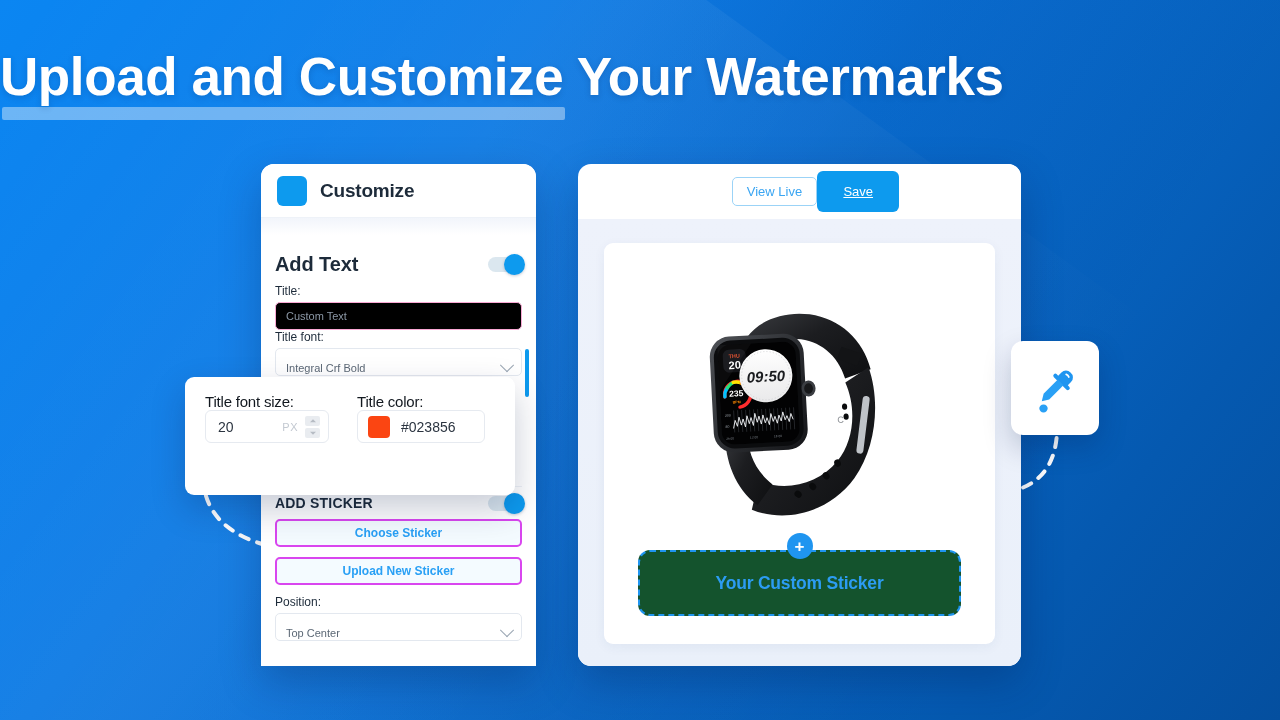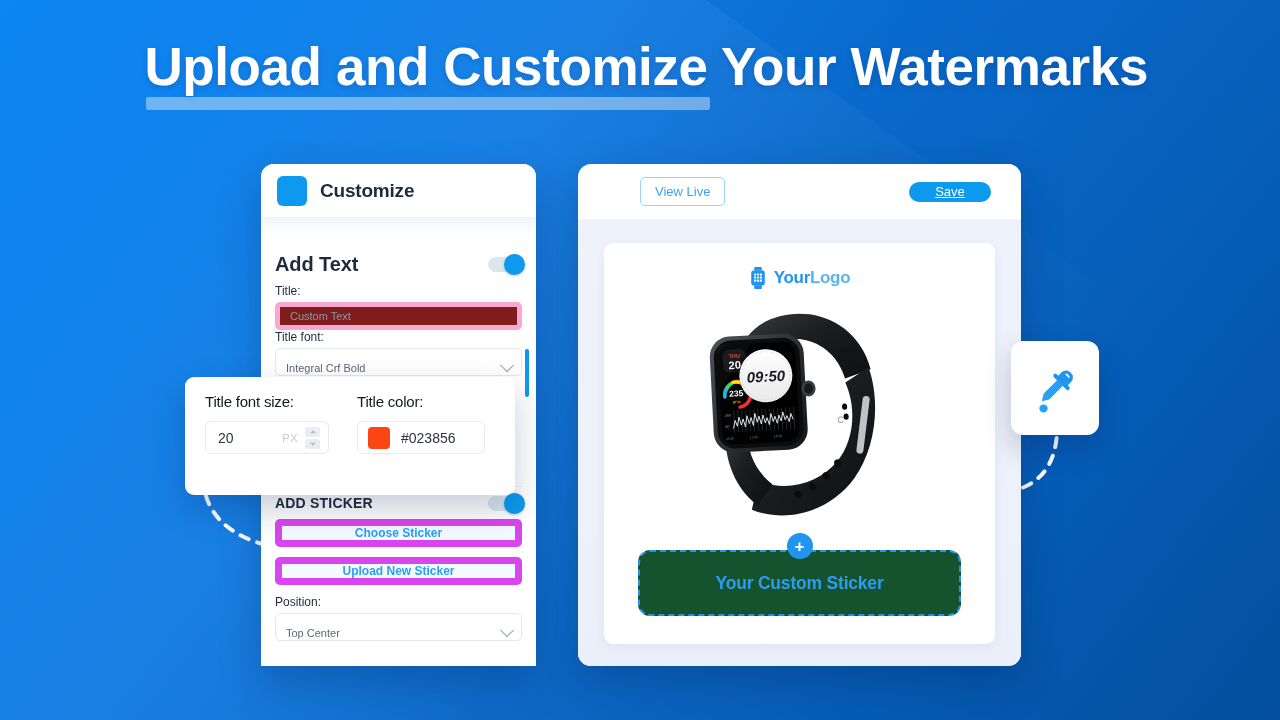--- a/index.html
+++ b/index.html
@@ -50,9 +50,9 @@
   
   #headline {
     position: absolute;
-    left: 0; top: 32px;
+    left: 0; top: 42px;
     width: 1148px;
-    text-align: right;
+    text-align: left;
     z-index: 6;
   }
   #headline .h-text {

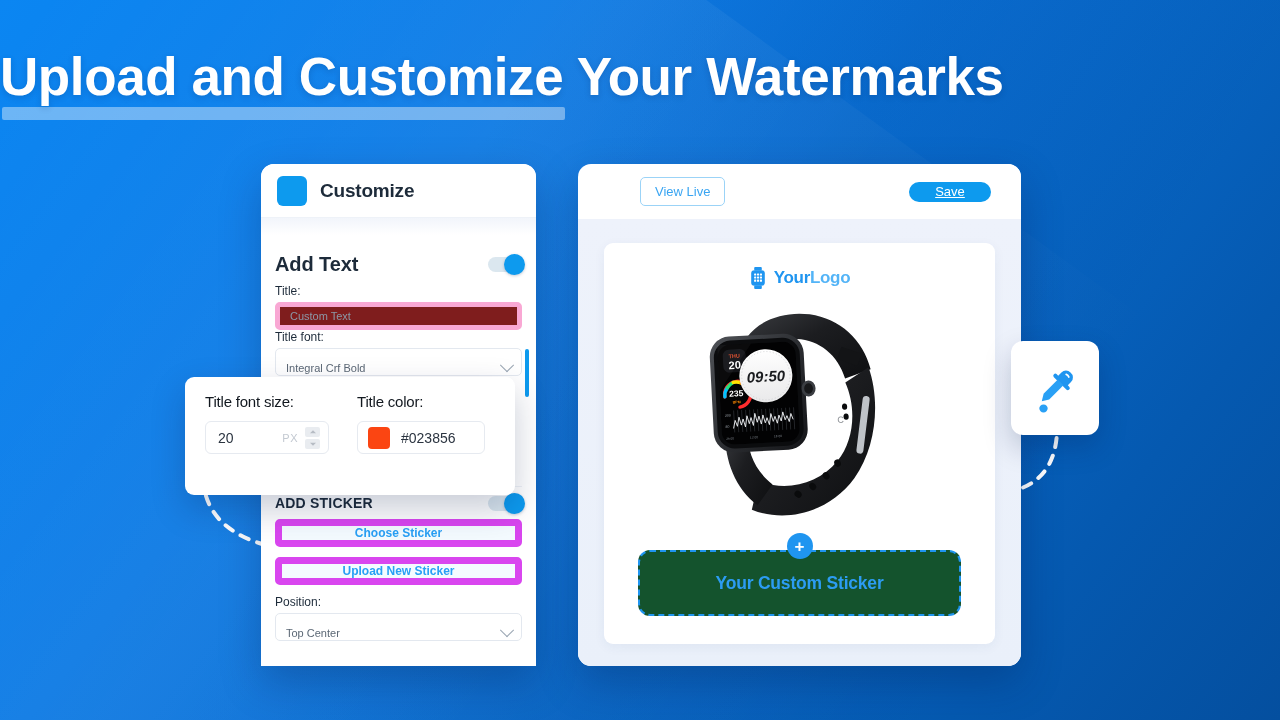--- a/index.html
+++ b/index.html
@@ -328,7 +328,7 @@
     height: 55px;
     display: flex;
     align-items: center;
-    justify-content: space-between;
+    justify-content: center;
     padding: 0 30px;
     background: #ffffff;
     flex: none;

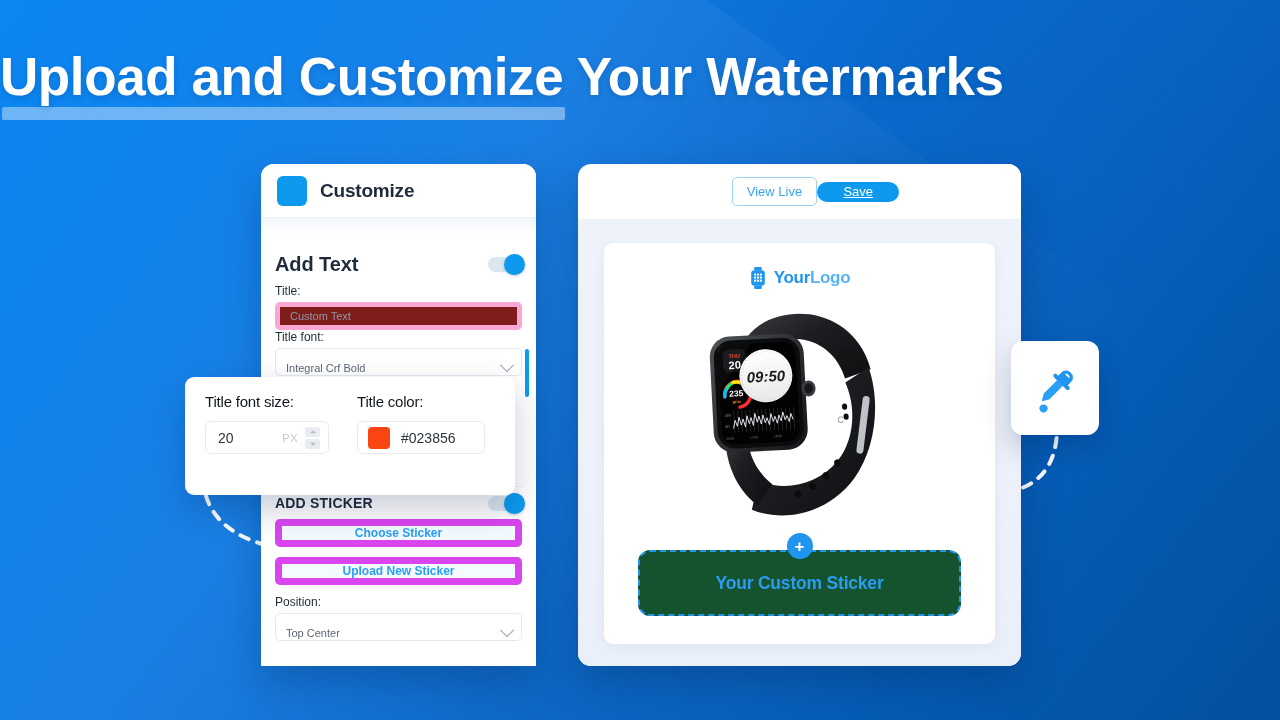--- a/index.html
+++ b/index.html
@@ -347,10 +347,10 @@
     box-sizing: border-box;
   }
   #save-btn {
-    height: 20px;
+    height: 41px;
     width: 82px;
     background: #0d9aee;
-    border-radius: 11px;
+    border-radius: 6px;
     color: #ffffff;
     font-size: 13px;
     display: flex;

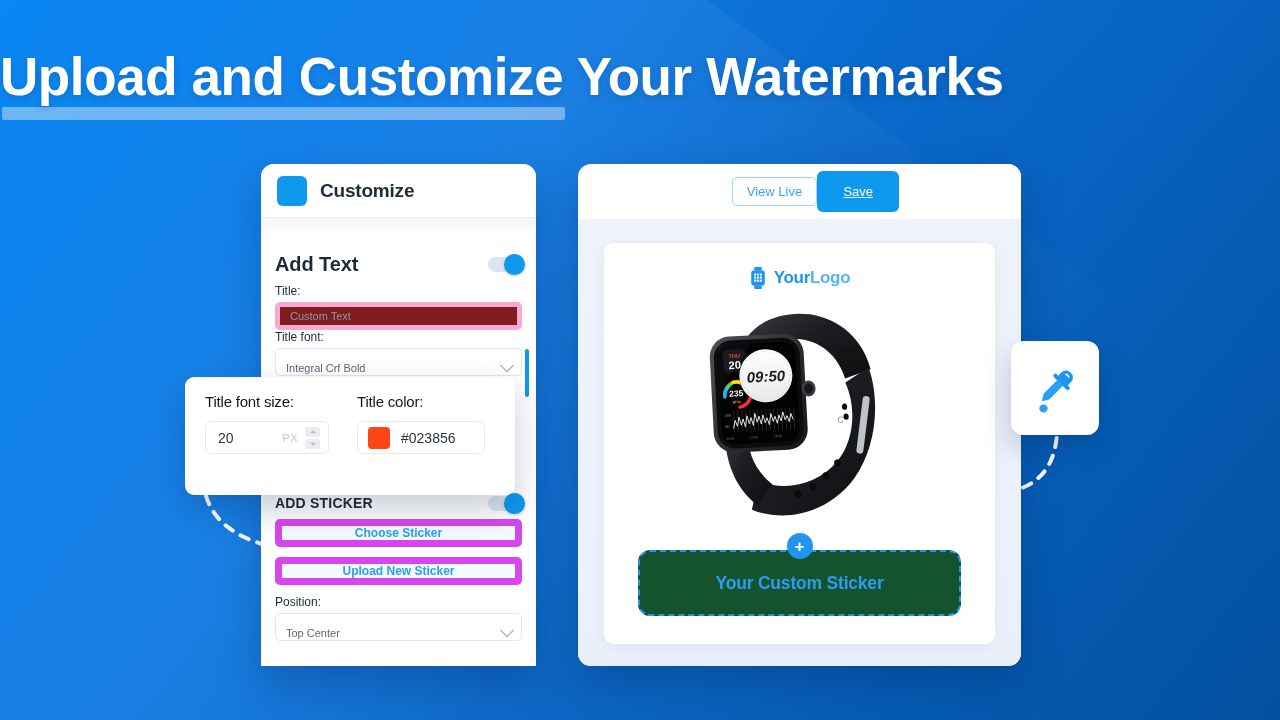--- a/index.html
+++ b/index.html
@@ -568,25 +568,6 @@
     <div id="rp-stage">
       <div id="preview-card">
 
-        <div id="logo-wm">
-          <svg width="18" height="22" viewBox="0 0 18 22">
-            <rect x="5.2" y="0" width="7.6" height="3.6" rx="1" fill="#1f95f0"></rect>
-            <rect x="5.2" y="18.4" width="7.6" height="3.6" rx="1" fill="#1f95f0"></rect>
-            <rect x="2.2" y="3.2" width="13.6" height="15.6" rx="3.2" fill="#1f95f0"></rect>
-            <g fill="#ffffff">
-              <rect x="5.1" y="6.4" width="2.1" height="2.1" rx="0.5"></rect>
-              <rect x="8.0" y="6.4" width="2.1" height="2.1" rx="0.5"></rect>
-              <rect x="10.9" y="6.4" width="2.1" height="2.1" rx="0.5"></rect>
-              <rect x="5.1" y="9.5" width="2.1" height="2.1" rx="0.5"></rect>
-              <rect x="8.0" y="9.5" width="2.1" height="2.1" rx="0.5"></rect>
-              <rect x="10.9" y="9.5" width="2.1" height="2.1" rx="0.5"></rect>
-              <rect x="5.1" y="12.6" width="2.1" height="2.1" rx="0.5"></rect>
-              <rect x="8.0" y="12.6" width="2.1" height="2.1" rx="0.5"></rect>
-              <rect x="10.9" y="12.6" width="2.1" height="2.1" rx="0.5"></rect>
-            </g>
-          </svg>
-          <div id="logo-text"><span class="t1">Your</span><span class="t2">Logo</span></div>
-        </div>
 
         <div id="watch-wrap">
           <svg width="210" height="230" viewBox="0 0 210 230">

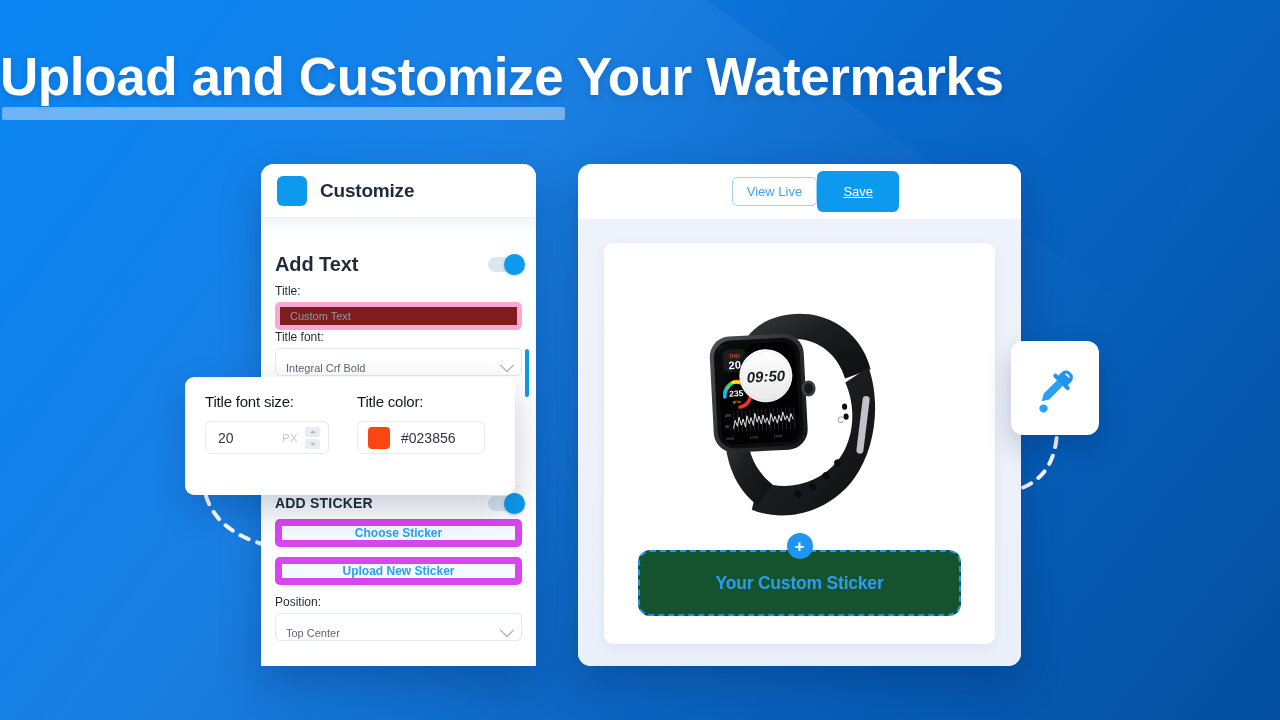--- a/index.html
+++ b/index.html
@@ -162,9 +162,9 @@
   }
   .text-input {
     height: 28px;
-    border: 5px solid #f9a8d4;
+    border: 1px solid #f9a8d4;
     border-radius: 5px;
-    background: #7f1d1d;
+    background: #000000;
     display: flex;
     align-items: center;
     padding: 0 10px;

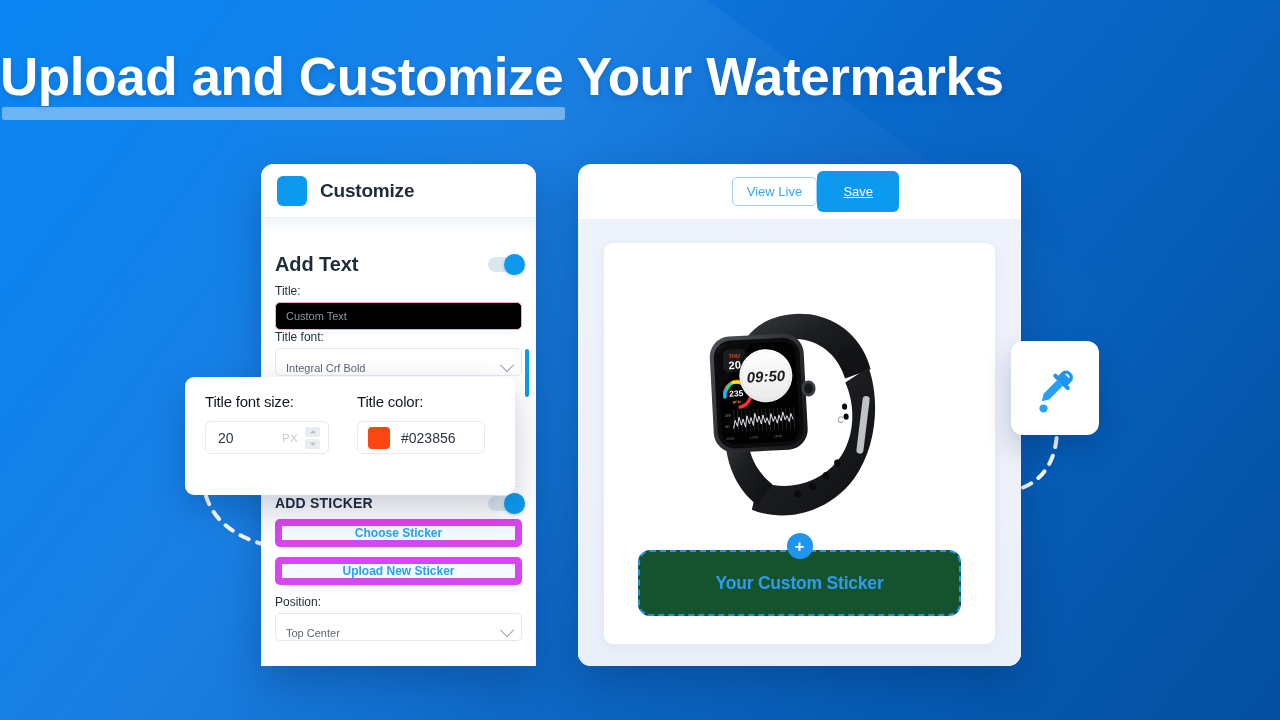--- a/index.html
+++ b/index.html
@@ -239,7 +239,6 @@
   .pop-col-label {
     font-size: 15px;
     color: #12181f;
-    margin-bottom: 11px;
     letter-spacing: -0.2px;
   }
   #size-box {

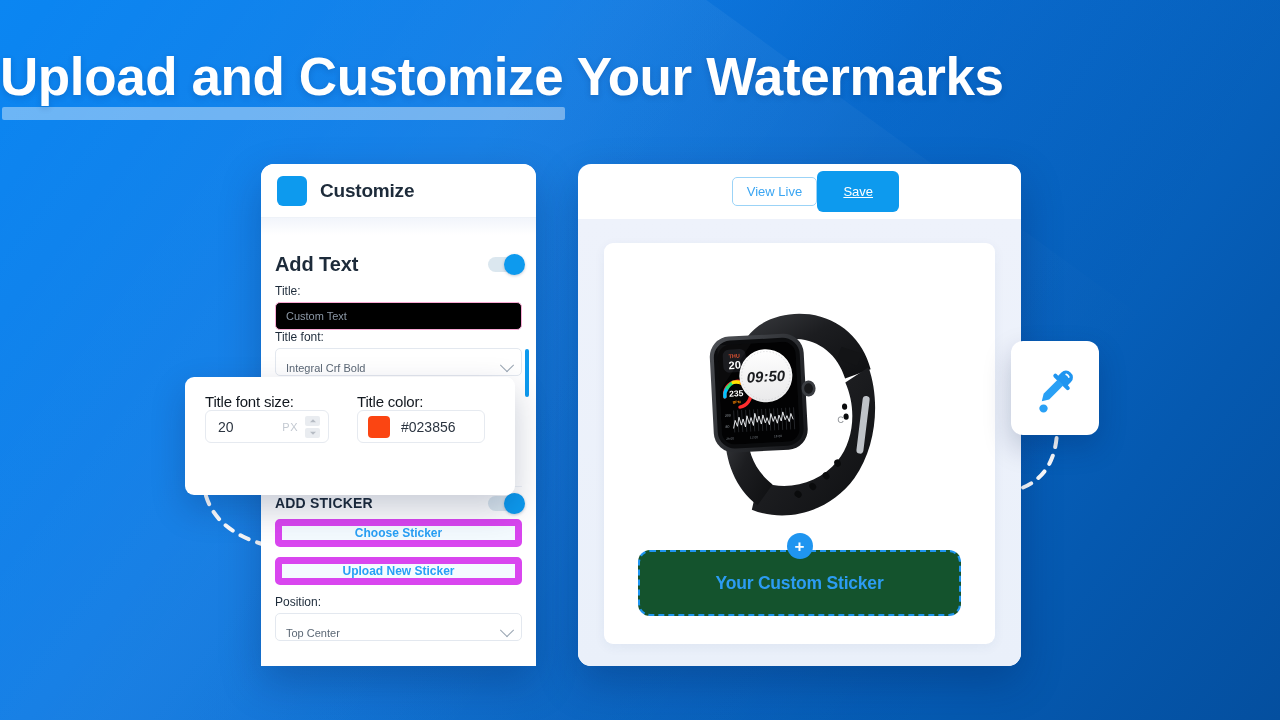--- a/index.html
+++ b/index.html
@@ -194,7 +194,7 @@
   }
   .outline-btn {
     height: 28px;
-    border: 7px solid #d946ef;
+    border: 2px solid #d946ef;
     border-radius: 5px;
     background: #f4fbff;
     color: #29a0f5;

